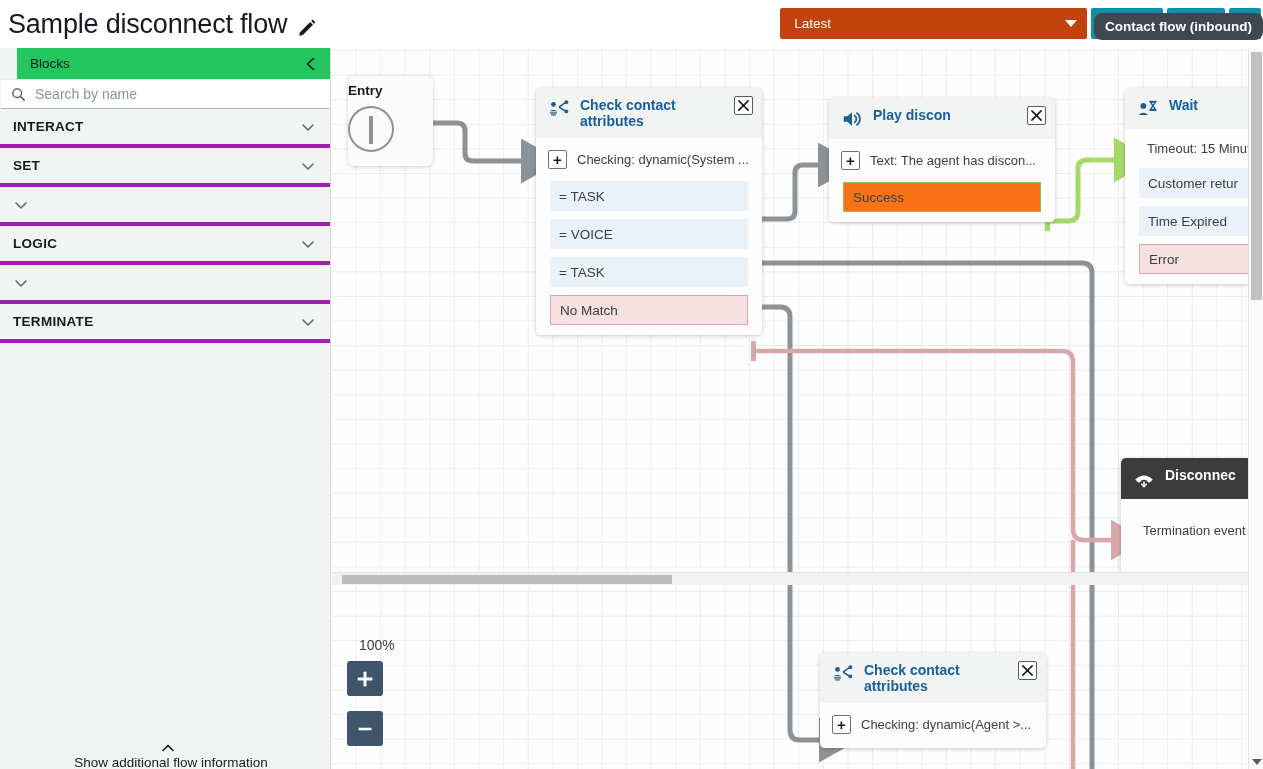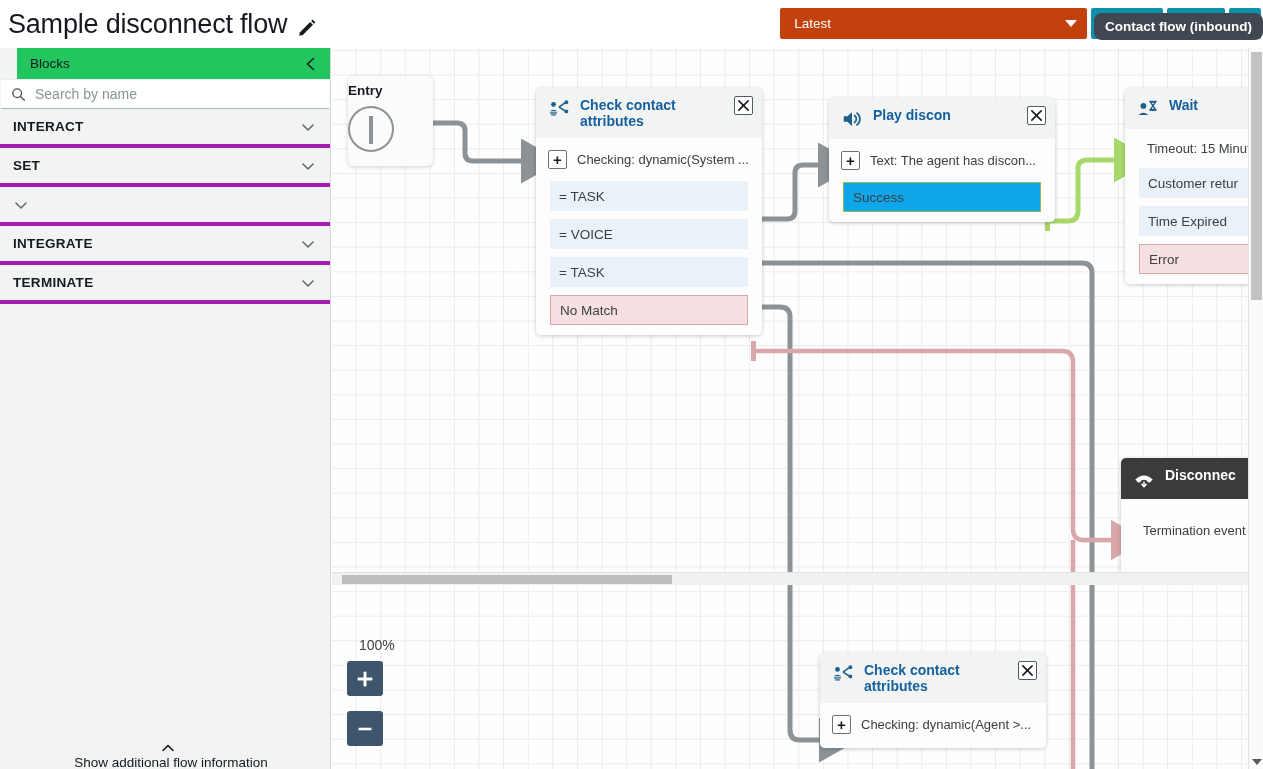--- a/index.html
+++ b/index.html
@@ -134,7 +134,7 @@
     padding-left: 9px; font-size: 13.5px; color: #3c4043; position: relative;
   }
   .port.blue  { background: #eaf1f9; }
-  .port.green { background: #0ea5e9; border: 1px solid #8cc152; }
+  .port.green { background: #f97316; border: 1px solid #8cc152; }
   .port.pink  { background: #f7e0e1; border: 1px solid #d9a7a9; }
 
   

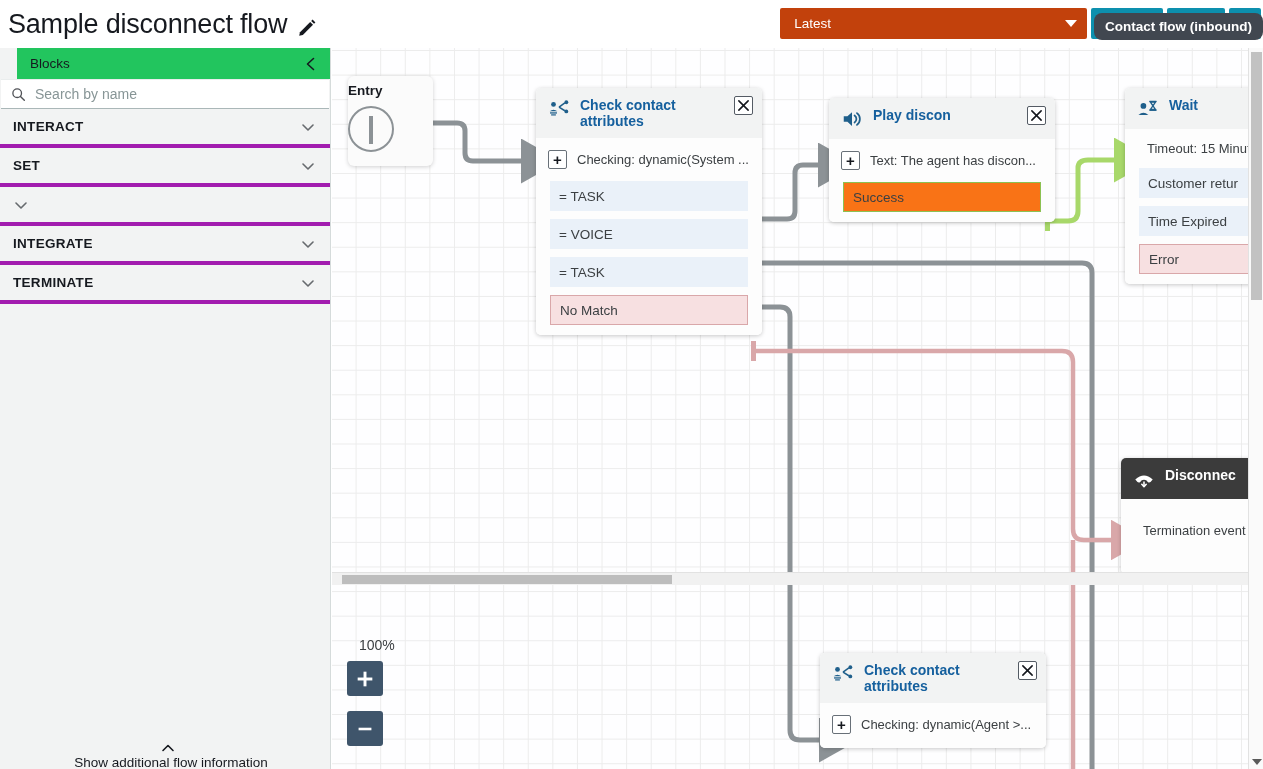--- a/index.html
+++ b/index.html
@@ -260,6 +260,14 @@
       </span>
     </div>
     <div class="cat">
+      <span class="chev-dn">
+        <svg viewBox="0 0 16 16" width="16" height="16">
+            <path d="M3 6 L8 11 L13 6" stroke="#45494d" stroke-width="1.6" fill="none" stroke-linecap="round" stroke-linejoin="round"></path>
+          </svg>
+      </span>
+    </div>
+    <div class="cat">
+      <span class="cat-label">LOGIC</span>
       <span class="chev-dn">
         <svg viewBox="0 0 16 16" width="16" height="16">
             <path d="M3 6 L8 11 L13 6" stroke="#45494d" stroke-width="1.6" fill="none" stroke-linecap="round" stroke-linejoin="round"></path>

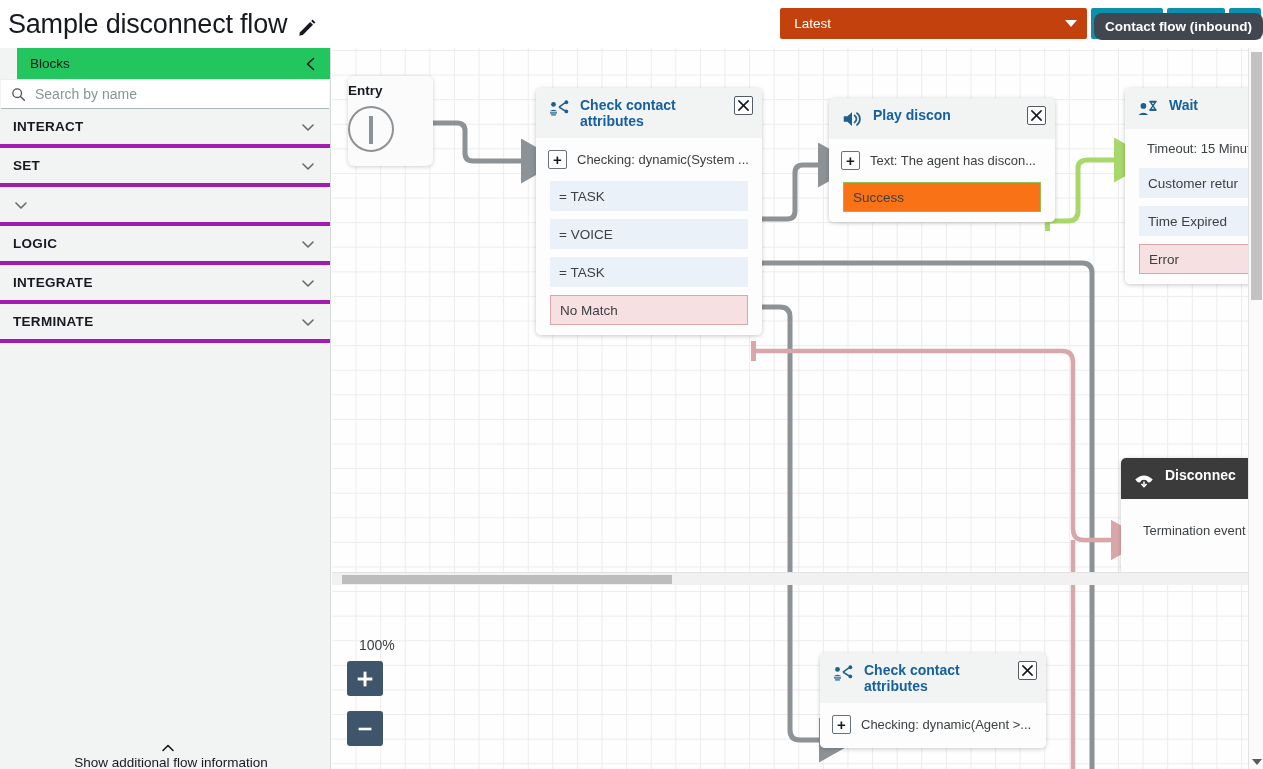--- a/index.html
+++ b/index.html
@@ -275,7 +275,6 @@
       </span>
     </div>
     <div class="cat">
-      <span class="cat-label">INTEGRATE</span>
       <span class="chev-dn">
         <svg viewBox="0 0 16 16" width="16" height="16">
             <path d="M3 6 L8 11 L13 6" stroke="#45494d" stroke-width="1.6" fill="none" stroke-linecap="round" stroke-linejoin="round"></path>

